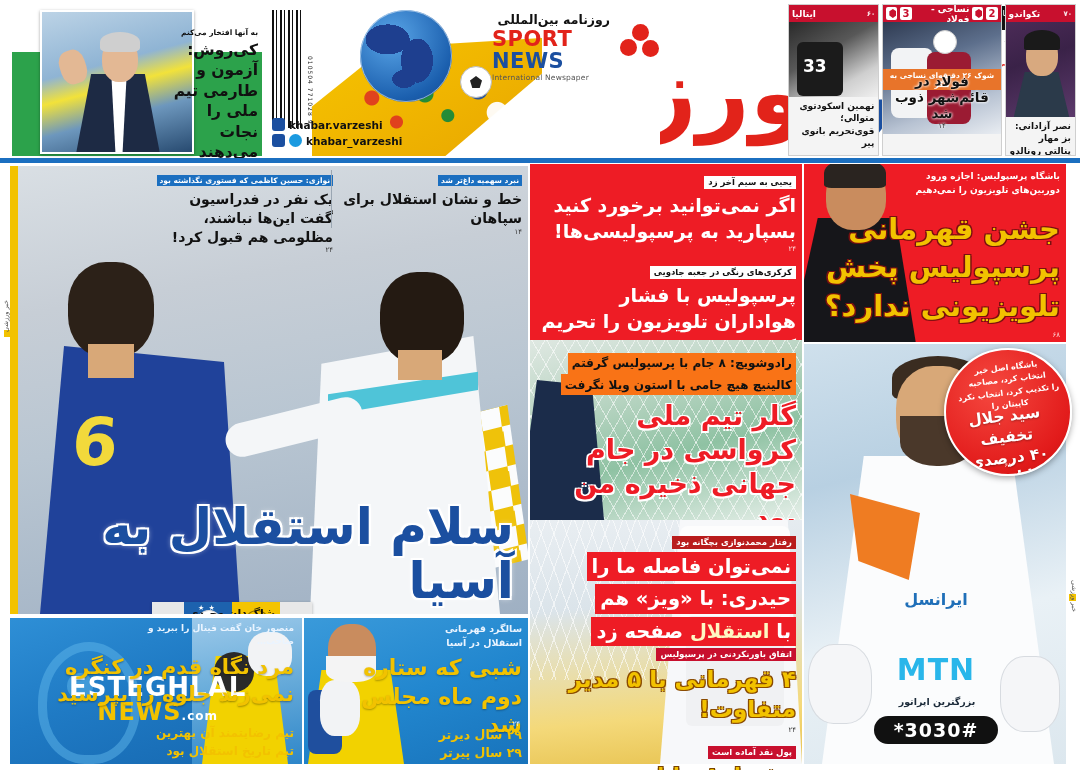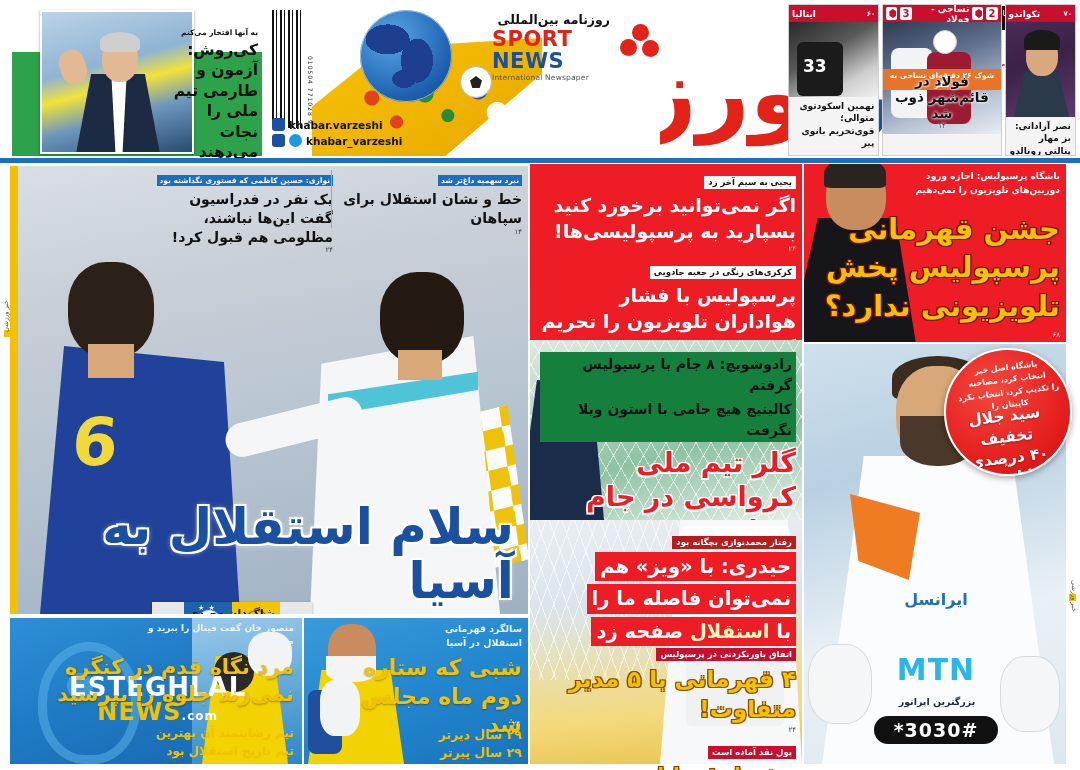--- a/index.html
+++ b/index.html
@@ -251,7 +251,7 @@
   .mid-photo .kp{position:absolute;left:-12px;top:40px;width:86px;height:140px;background:#1b2c4a;
     clip-path:polygon(22% 0,86% 4%,100% 100%,0 100%);}
   .mid-y{position:absolute;right:6px;top:188px;width:256px;text-align:right;}
-  .mid-ytag{display:inline-block;background:#15803d;color:#111;font-size:14px;font-weight:bold;
+  .mid-ytag{display:inline-block;background:#f97316;color:#111;font-size:12px;font-weight:bold;
     padding:1.5px 4px;letter-spacing:-.2px;line-height:1.5;}
   .mid-yh{font-size:27px;font-weight:bold;color:#ee1c25;line-height:1.26;margin-top:4px;letter-spacing:-.8px;
     text-shadow:-1.5px -1.5px 0 #fff,1.5px -1.5px 0 #fff,-1.5px 1.5px 0 #fff,1.5px 1.5px 0 #fff;}

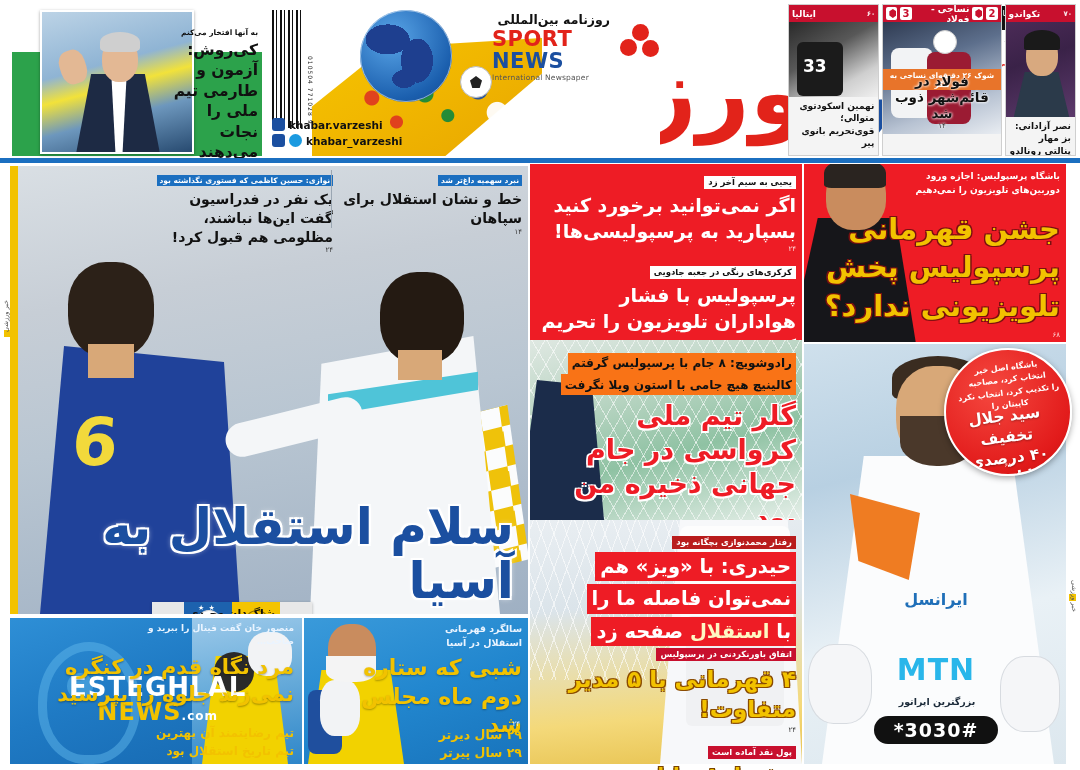--- a/index.html
+++ b/index.html
@@ -591,8 +591,8 @@
 
     <div class="mid-r2">
       <span class="rtag">رفتار محمدنوازی بچگانه بود</span>
+      <div><span class="rline">نمی‌توان فاصله ما را</span></div>
       <div><span class="rline">حیدری: با «ویز» هم</span></div>
-      <div><span class="rline">نمی‌توان فاصله ما را</span></div>
       <div><span class="rline"><span>با</span> <span class="hl">استقلال</span> <span>صفحه زد</span></span></div>
       <div class="rpg">۲۴</div>
     </div>

